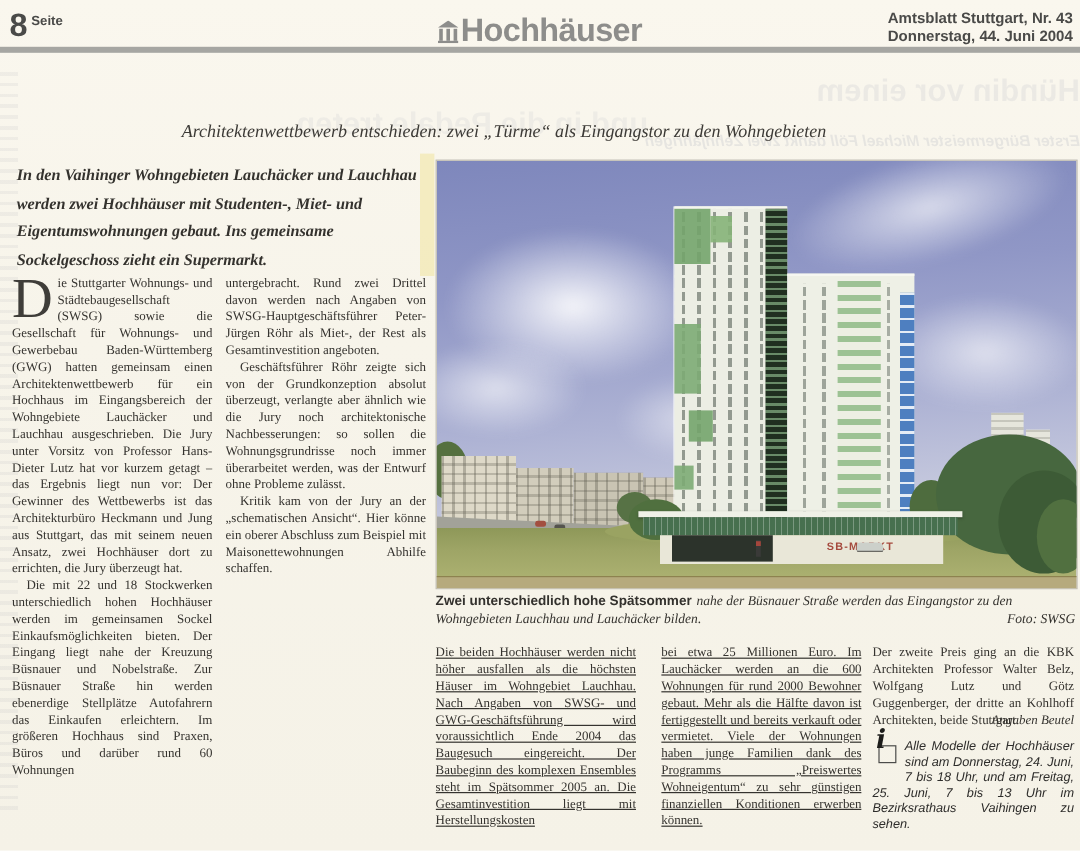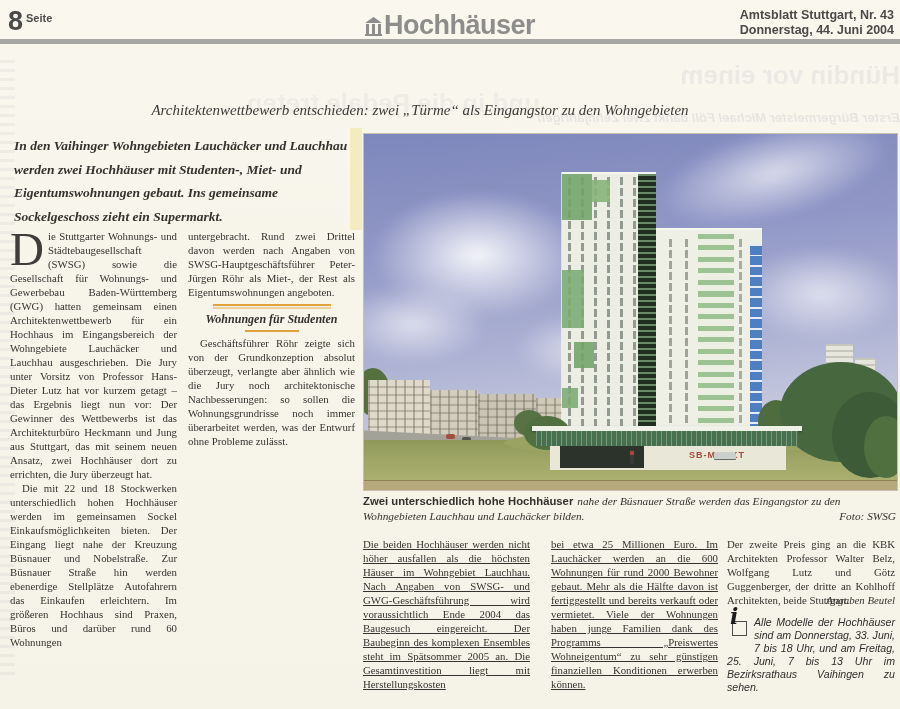--- a/index.html
+++ b/index.html
@@ -178,7 +178,7 @@
   </div>
 
   <div class="col c2">
-    <p>untergebracht. Rund zwei Drittel davon werden nach Angaben von SWSG-Hauptgeschäftsführer Peter-Jürgen Röhr als Miet-, der Rest als Eigentumswohnungen angeboten.</p>
+    <p>untergebracht. Rund zwei Drittel davon werden nach Angaben von SWSG-Hauptgeschäftsführer Peter-Jürgen Röhr als Miet-, der Rest als Gesamtinvestition angeboten.</p>
     <div class="crosshead">
       <div class="ch-line top"></div>
       <div class="ch-text">Wohnungen für Studenten</div>

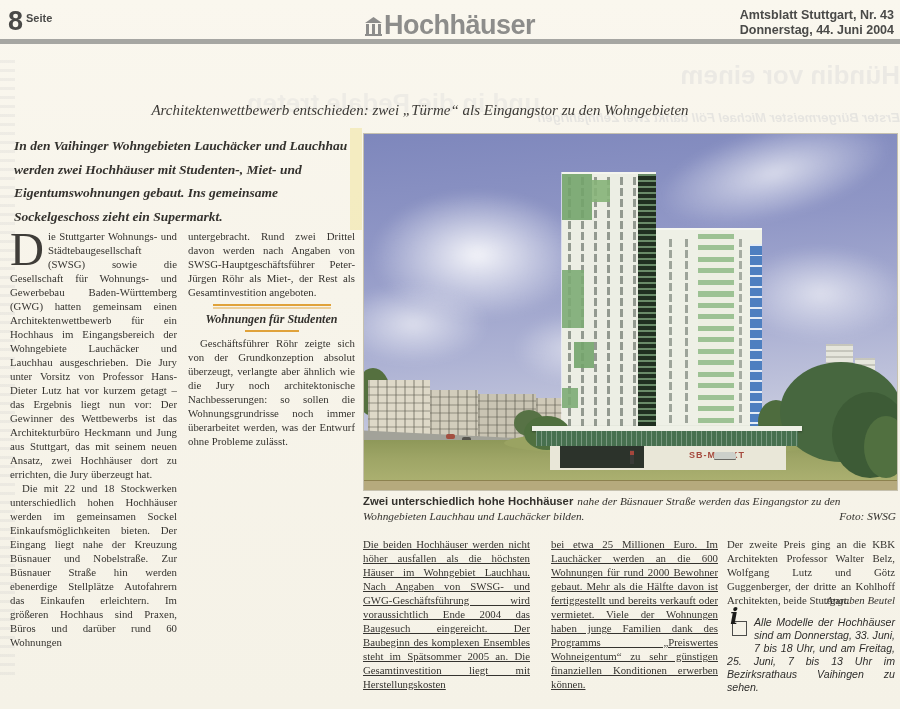--- a/index.html
+++ b/index.html
@@ -179,11 +179,6 @@
 
   <div class="col c2">
     <p>untergebracht. Rund zwei Drittel davon werden nach Angaben von SWSG-Hauptgeschäftsführer Peter-Jürgen Röhr als Miet-, der Rest als Gesamtinvestition angeboten.</p>
-    <div class="crosshead">
-      <div class="ch-line top"></div>
-      <div class="ch-text">Wohnungen für Studenten</div>
-      <div class="ch-line bot"></div>
-    </div>
     <p class="indent">Geschäftsführer Röhr zeigte sich von der Grundkonzeption absolut überzeugt, verlangte aber ähnlich wie die Jury noch architektonische Nachbesserungen: so sollen die Wohnungsgrundrisse noch immer überarbeitet werden, was der Entwurf ohne Probleme zulässt.</p>
   </div>
 

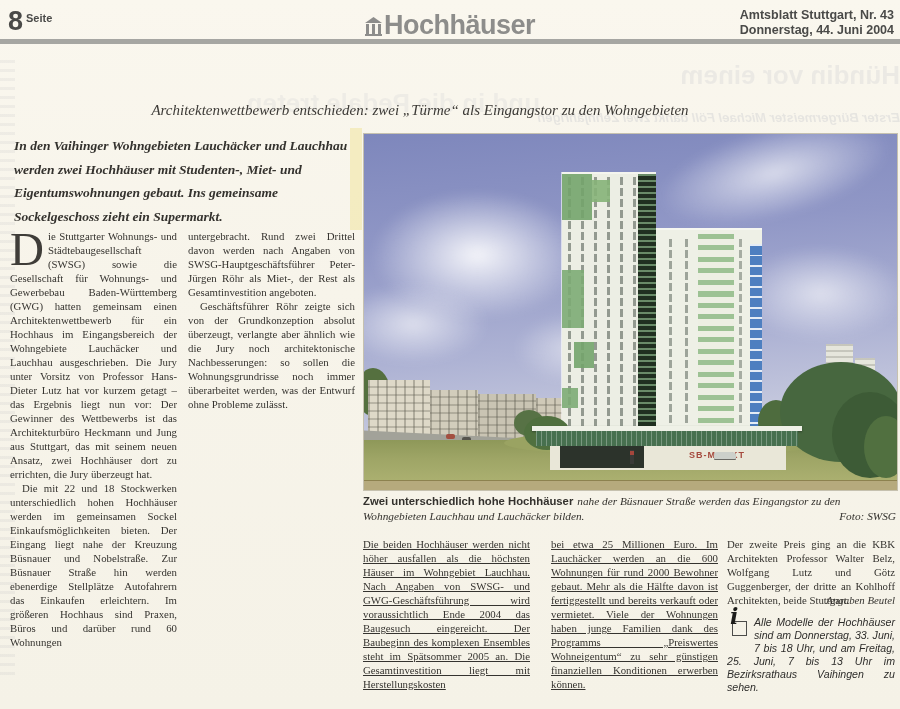--- a/index.html
+++ b/index.html
@@ -180,6 +180,7 @@
   <div class="col c2">
     <p>untergebracht. Rund zwei Drittel davon werden nach Angaben von SWSG-Hauptgeschäftsführer Peter-Jürgen Röhr als Miet-, der Rest als Gesamtinvestition angeboten.</p>
     <p class="indent">Geschäftsführer Röhr zeigte sich von der Grundkonzeption absolut überzeugt, verlangte aber ähnlich wie die Jury noch architektonische Nachbesserungen: so sollen die Wohnungsgrundrisse noch immer überarbeitet werden, was der Entwurf ohne Probleme zulässt.</p>
+    <p class="indent">Kritik kam von der Jury an der „schematischen Ansicht“. Hier könne ein oberer Abschluss zum Beispiel mit Maisonettewohnungen Abhilfe schaffen.</p>
   </div>
 
   <div class="photo">

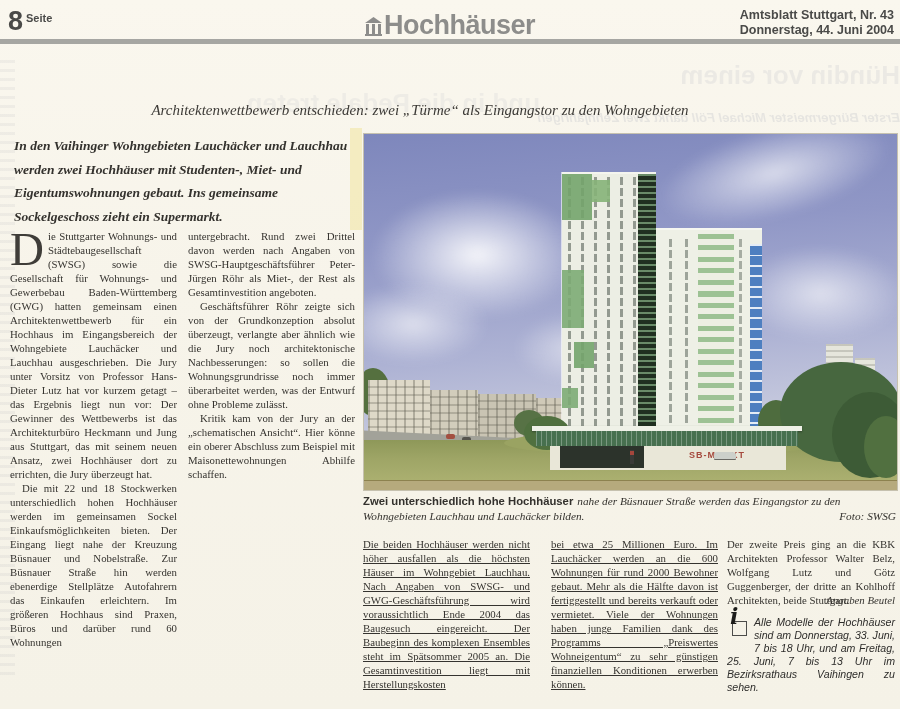--- a/index.html
+++ b/index.html
@@ -246,7 +246,7 @@
   </div>
 
   <div class="caption">
-    <span class="cap-b">Zwei unterschiedlich hohe Hochhäuser</span><span class="cap-i">nahe der Büsnauer Straße werden das Eingangstor zu den Wohngebieten Lauchhau und Lauchäcker bilden.</span>
+    <span class="cap-b">Zwei unterschiedlich hohe Spätsommer</span><span class="cap-i">nahe der Büsnauer Straße werden das Eingangstor zu den Wohngebieten Lauchhau und Lauchäcker bilden.</span>
     <span class="credit">Foto: SWSG</span>
   </div>
 

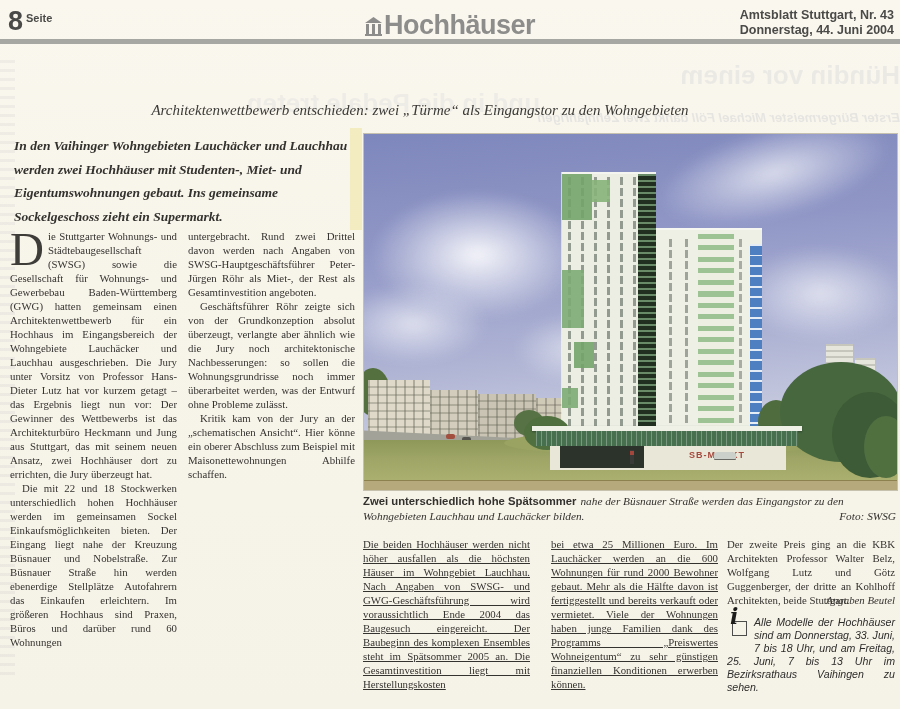--- a/index.html
+++ b/index.html
@@ -264,7 +264,7 @@
         <span class="ib-box"></span>
         <span class="ib-i">i</span>
       </span>
-      <span>Alle Modelle der Hochhäuser sind am Donnerstag, 33. Juni, 7 bis 18 Uhr, und am Freitag, 25. Juni, 7 bis 13 Uhr im Bezirksrathaus Vaihingen zu sehen.</span>
+      <span>Alle Modelle der Hochhäuser sind am Donnerstag, 24. Juni, 7 bis 18 Uhr, und am Freitag, 25. Juni, 7 bis 13 Uhr im Bezirksrathaus Vaihingen zu sehen.</span>
     </div>
   </div>
 

